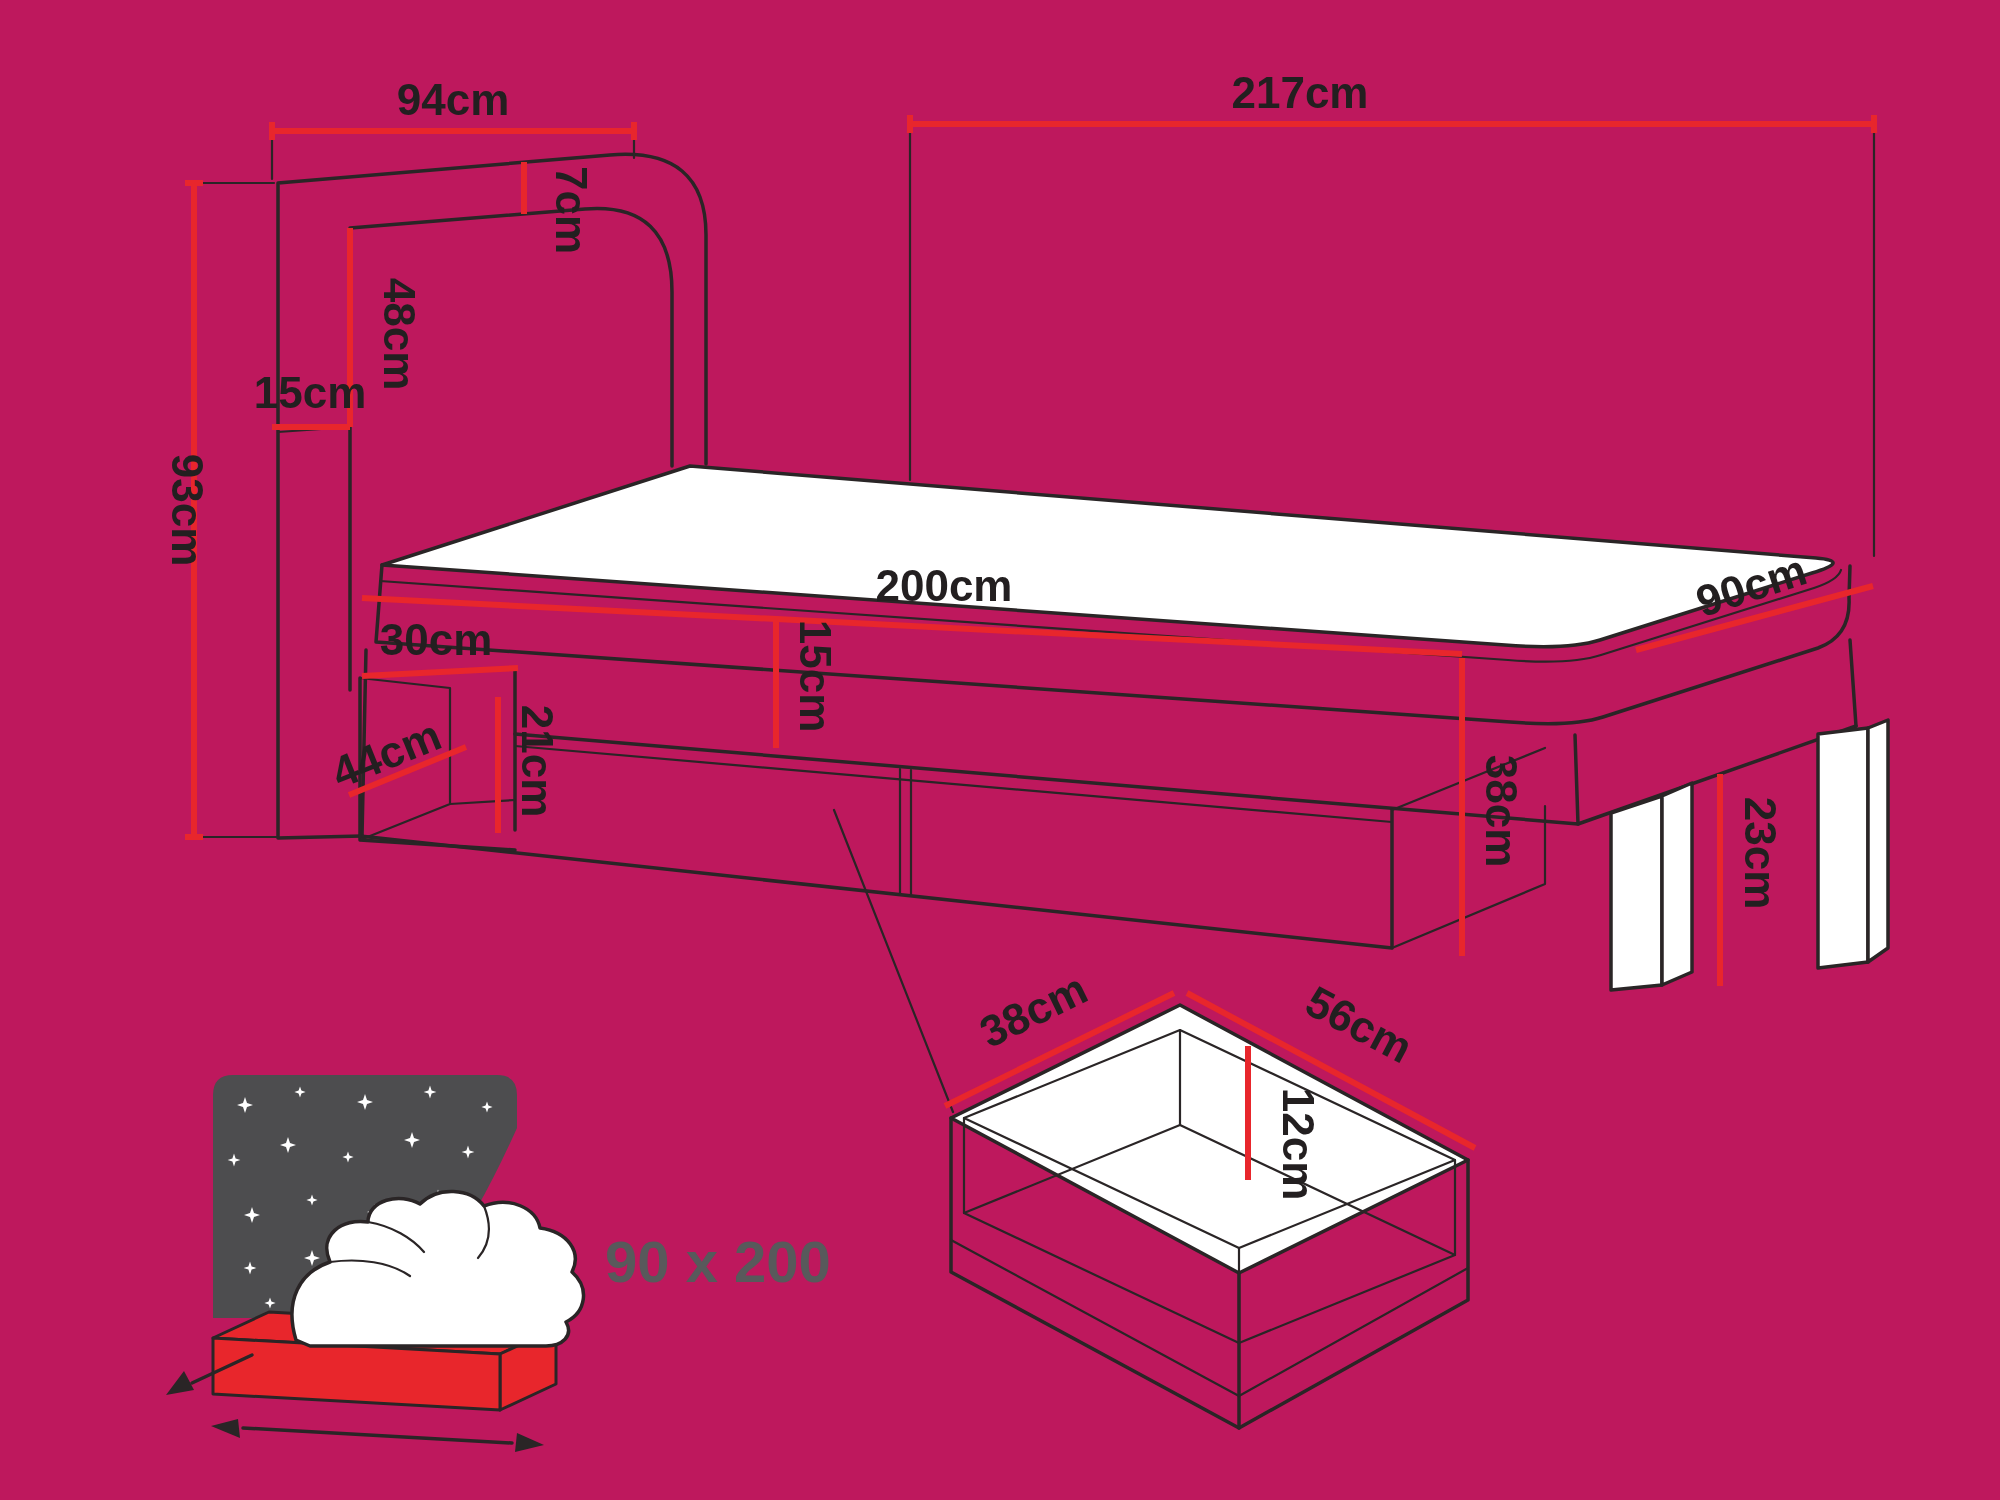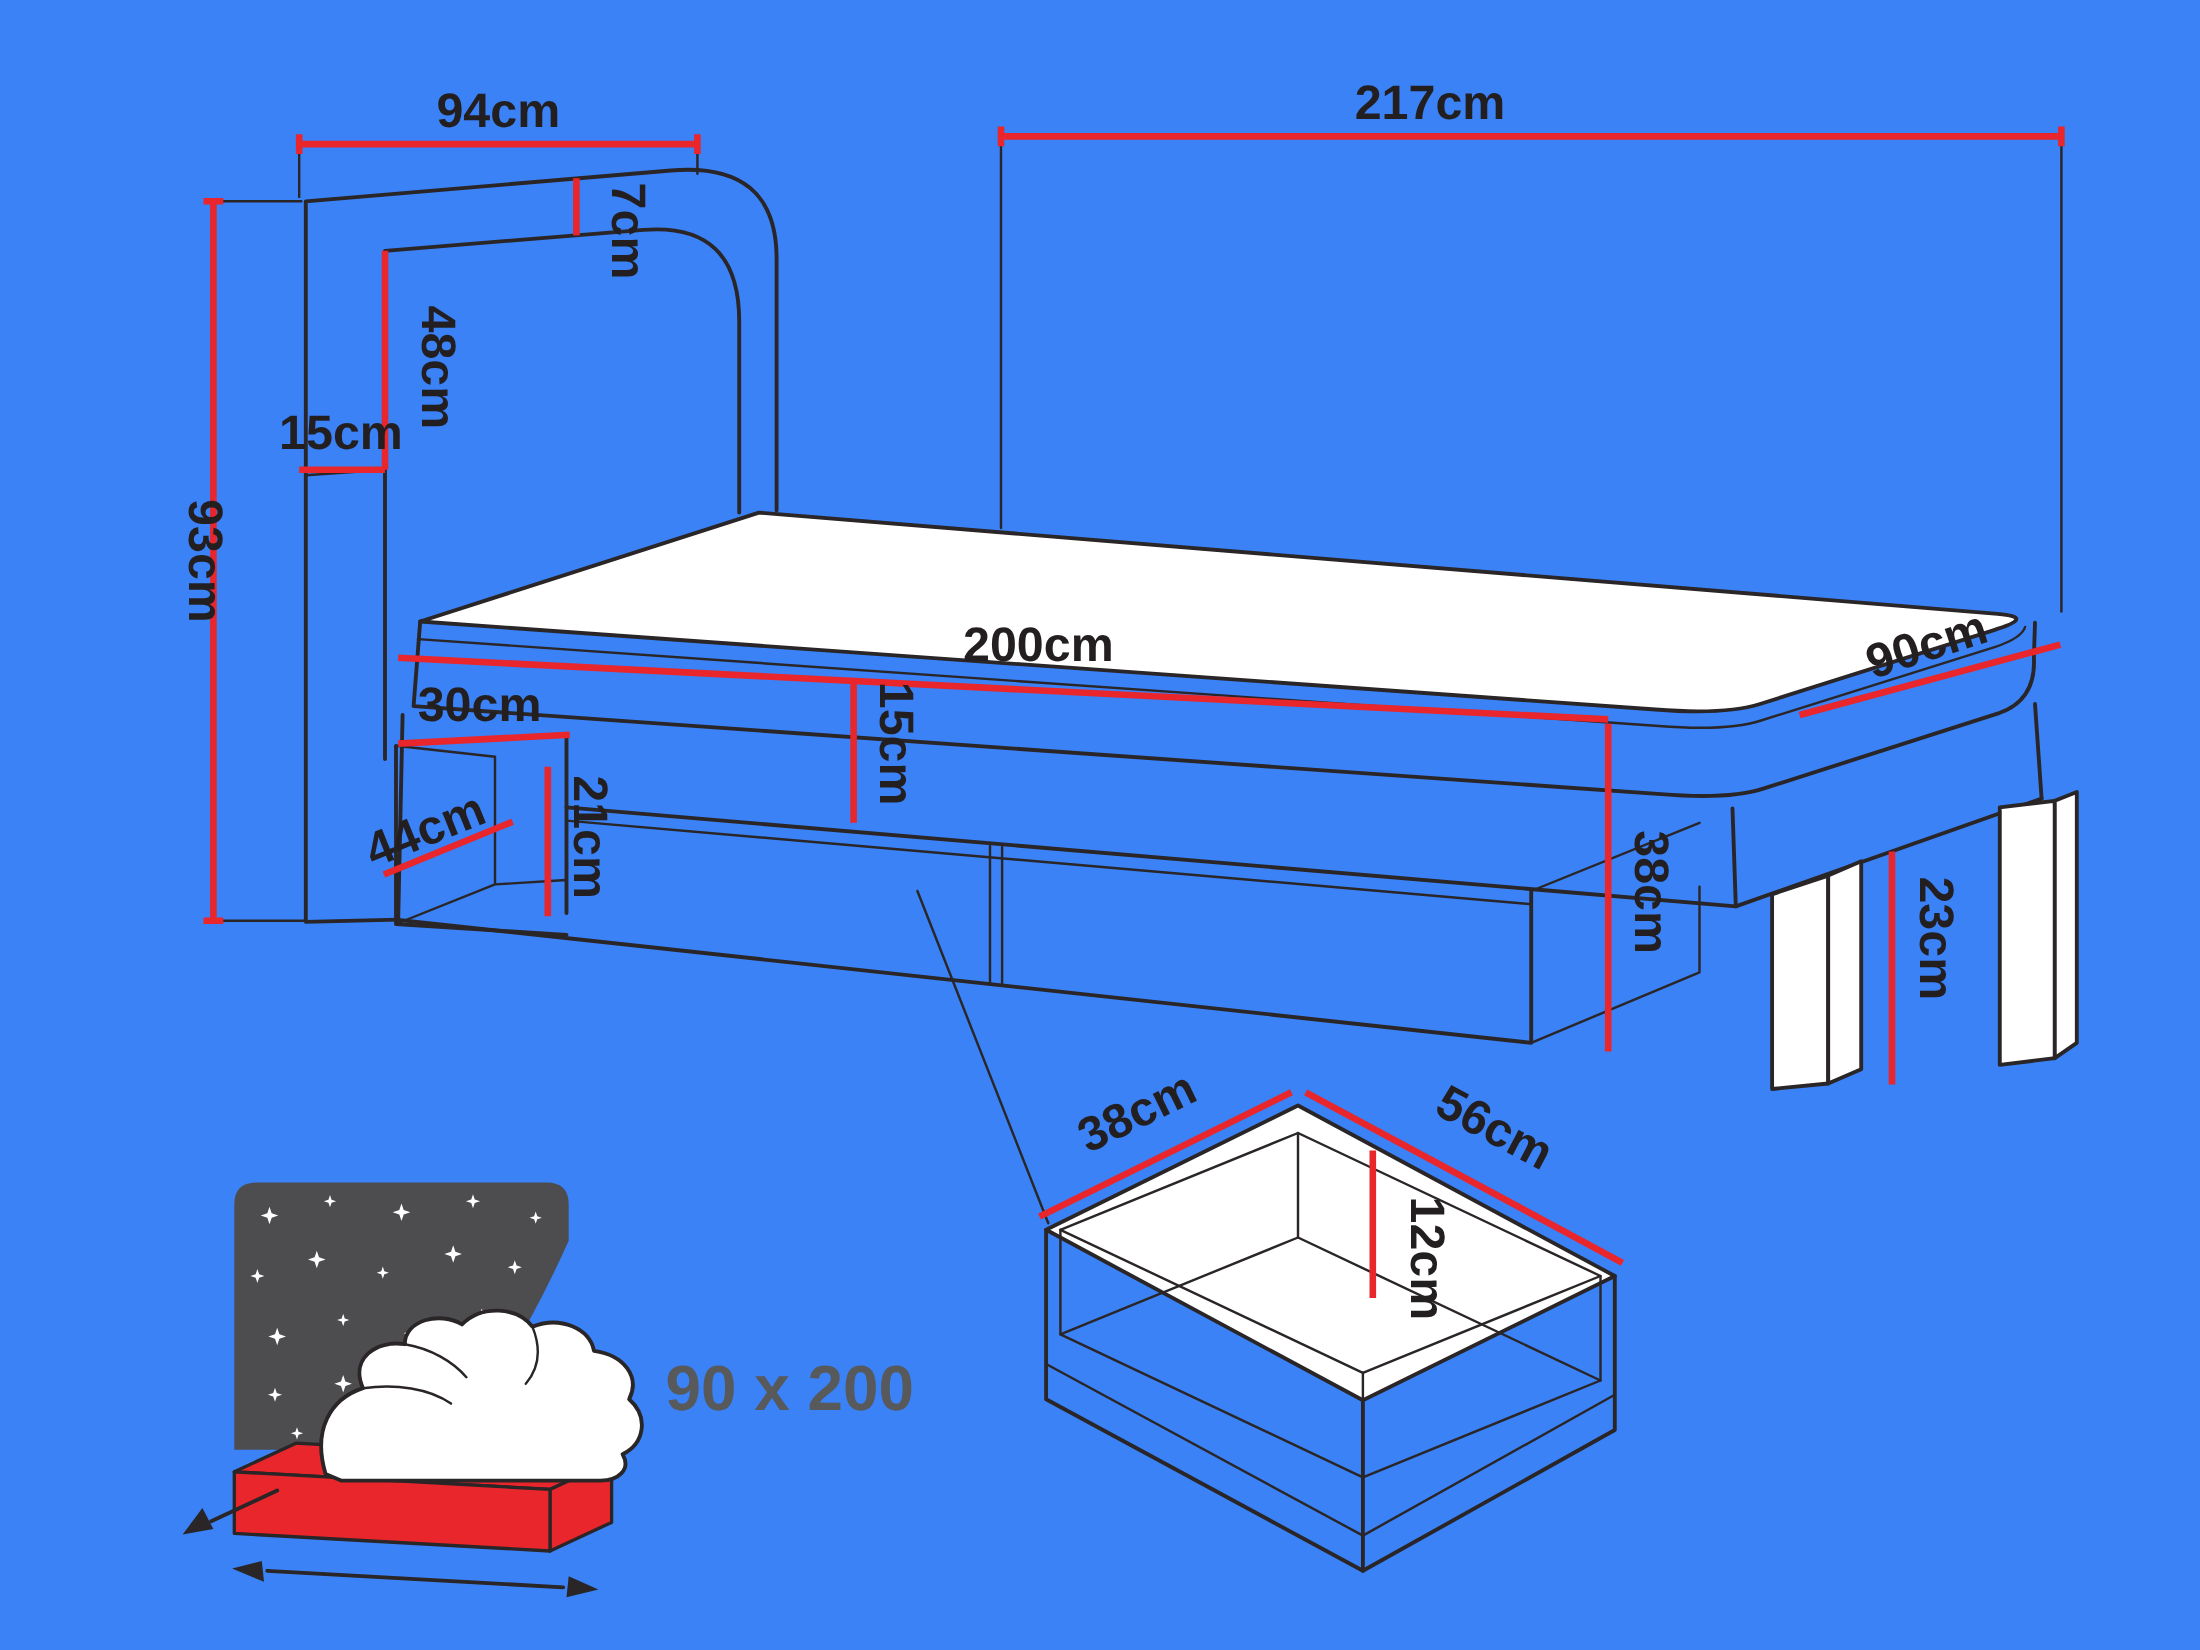--- a/index.html
+++ b/index.html
@@ -3,7 +3,7 @@
 <meta charset="utf-8">
 <style>
   html,body{margin:0;padding:0;background:#ffffff;}
-  .stage{width:2000px;height:1500px;background:#3b82f6;position:relative;overflow:hidden;}
+  .stage{width:2000px;height:1500px;background:#be185d;position:relative;overflow:hidden;}
   svg{display:block;}
   .blk{stroke:#2a2526;stroke-width:3.5;fill:none;stroke-linejoin:round;stroke-linecap:round;}
   .thin{stroke:#2a2526;stroke-width:2.2;fill:none;stroke-linejoin:round;stroke-linecap:round;}

